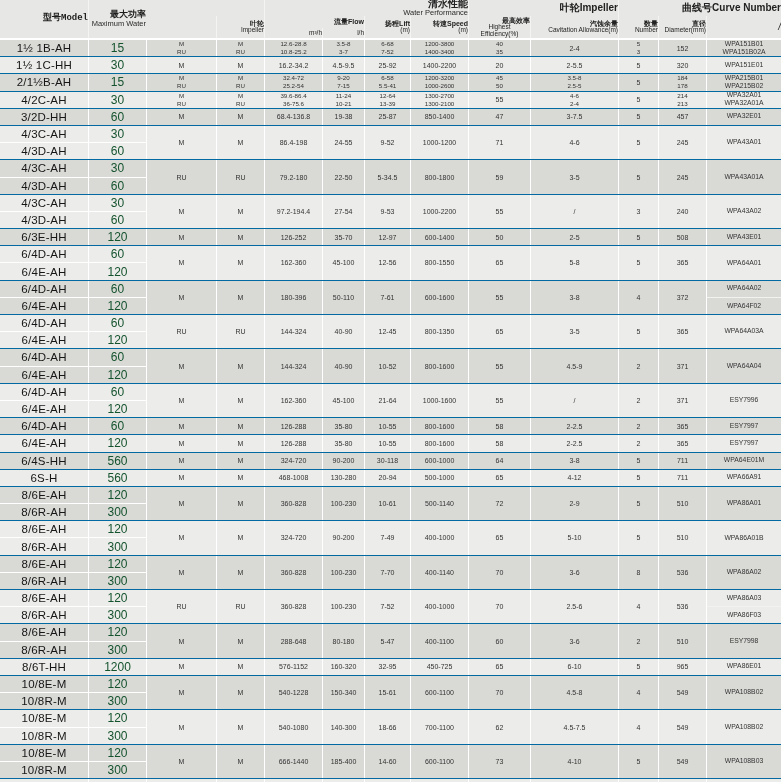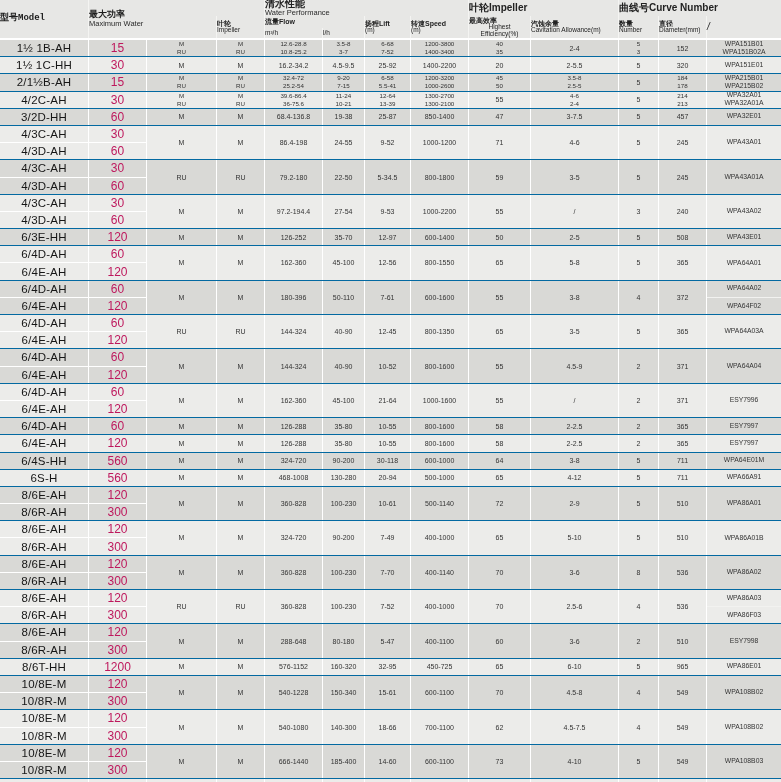--- a/index.html
+++ b/index.html
@@ -12,7 +12,7 @@
   #thead{height:38px;background:#e7e7e5;border-bottom:2px solid #fff;
          display:grid;grid-template-columns:88px 58px 70px 48px 58px 42px 46px 58px 62px 88px 40px 48px 75px;
          grid-template-rows:16px 12px 10px;}
-  .hc{display:flex;flex-direction:column;align-items:flex-start;justify-content:center;
+  .hc{display:flex;flex-direction:column;align-items:flex-end;justify-content:center;
       border-left:1px solid #f4f4f2;line-height:1.05;text-align:center;}
   .hc:first-child{border-left:none;}
   .cn{font-size:9px;font-weight:bold;color:#1c1c1c;}

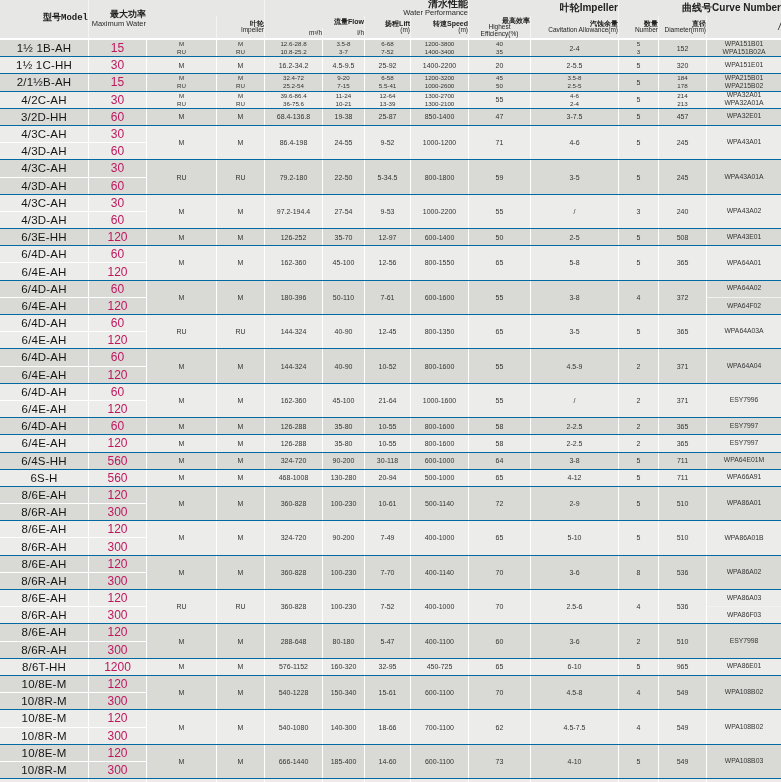--- a/index.html
+++ b/index.html
@@ -48,7 +48,7 @@
   .mrow{height:16.2px;display:flex;align-items:center;justify-content:center;width:100%;}
   .mrow + .mrow{border-top:1px solid #fff;}
   .model-txt{font-size:11.5px;color:#161616;letter-spacing:.2px;white-space:nowrap;}
-  .power-txt{font-size:12px;color:#be185d;}
+  .power-txt{font-size:12px;color:#14532d;}
   .val{font-size:7px;color:#333;line-height:1;white-space:nowrap;}
   .sub{flex:1;display:flex;align-items:center;justify-content:center;width:100%;
        font-size:6.2px;color:#333;line-height:1;white-space:nowrap;}

